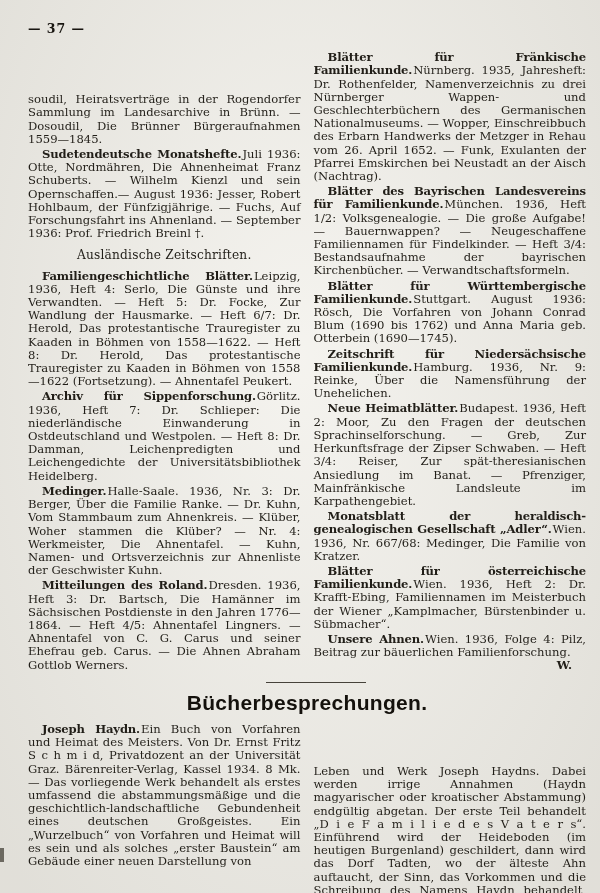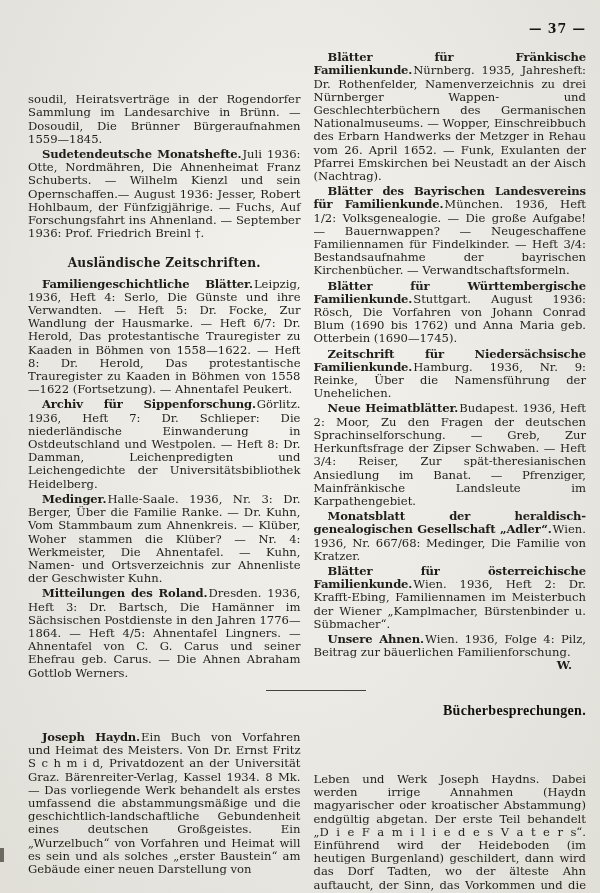--- a/index.html
+++ b/index.html
@@ -16,7 +16,7 @@
   }
   .page { padding: 20px 14px 0 28px; }
   .page-number {
-    text-align: right; font-weight: bold; font-size: 12.5px;
+    text-align: left; font-weight: bold; font-size: 12.5px;
     letter-spacing: 1px; margin: 2px 0 16px 0; color: #181510;
   }
   .columns { display: flex; gap: 13px; }

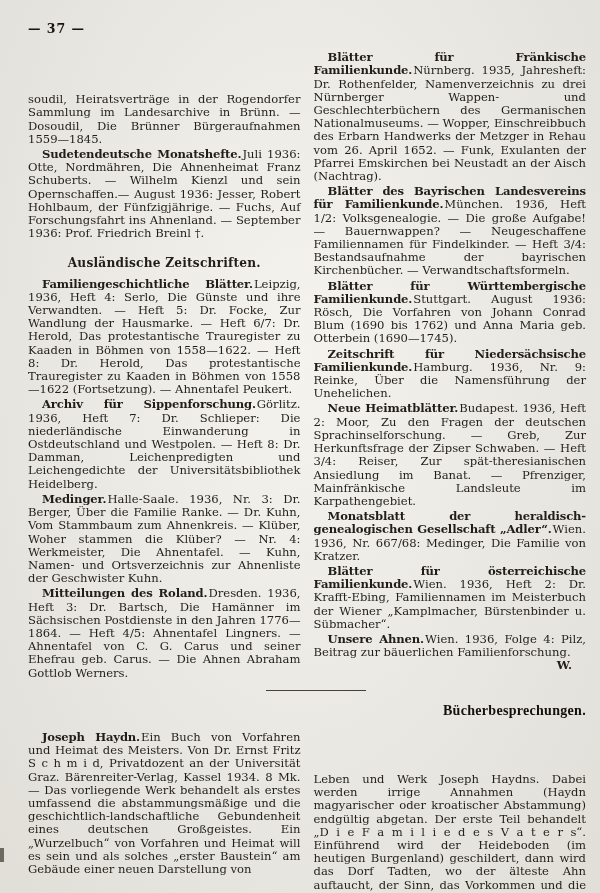--- a/index.html
+++ b/index.html
@@ -30,8 +30,8 @@
   p.para.cont { text-indent: 0; margin-top: 42px; }
   .lead { font-weight: bold; margin-right: 1px; letter-spacing: -0.15px; }
   .subheading {
-    font-size: 12.2px; font-weight: bold; text-align: center;
-    margin: 17px 0 7px 0; letter-spacing: 0.2px;
+    font-size: 12.2px; font-weight: normal; text-align: center;
+    margin: 9px 0 7px 0; letter-spacing: 0.2px;
   }
   .signature { float: right; font-weight: bold; margin-right: 14px; }
   .separator {

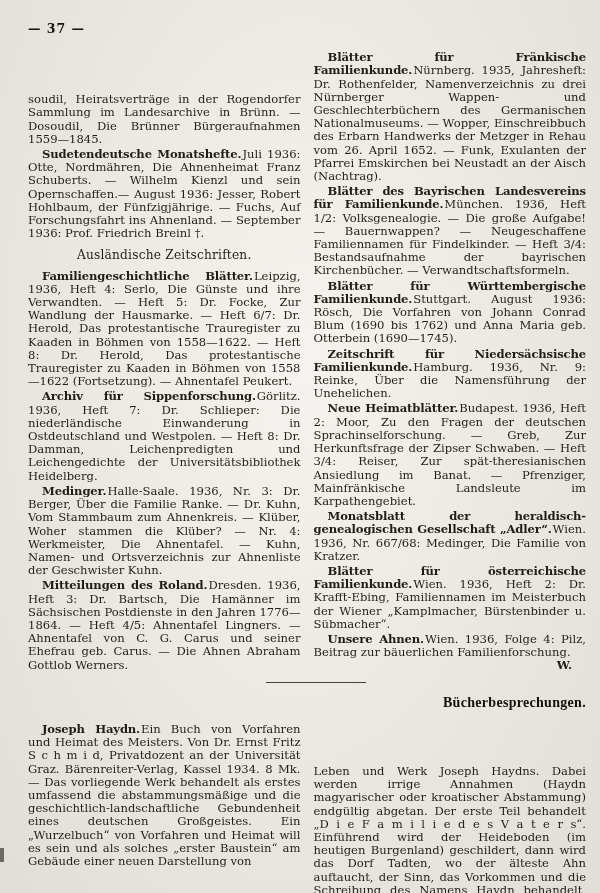--- a/index.html
+++ b/index.html
@@ -39,9 +39,9 @@
     margin: 8px auto 0 auto; margin-left: 238px;
   }
   .reviews-heading {
-    font-size: 14px; font-weight: bold; text-align: right;
+    font-size: 21px; font-weight: bold; text-align: center;
     margin: 13px 0 14px 0; letter-spacing: 0.3px; color: #14110c;
-    font-family: Liberation Serif, serif;
+    font-family: Liberation Sans, sans-serif;
   }
   
   .edge-mark {

